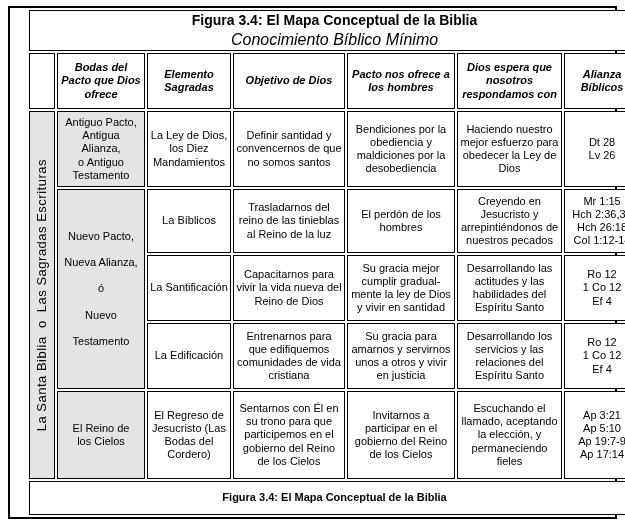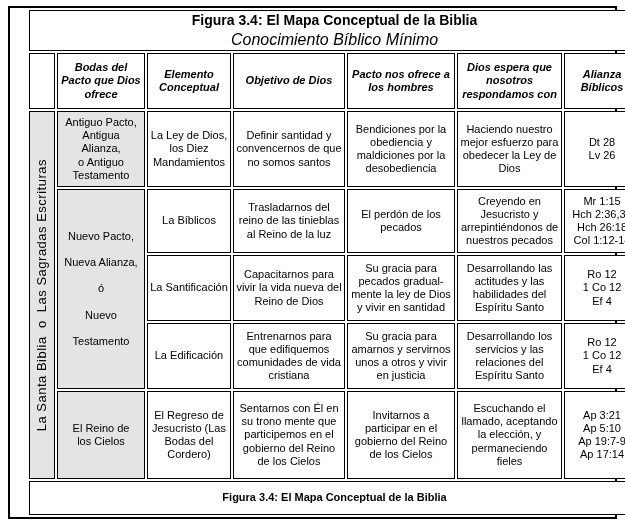--- a/index.html
+++ b/index.html
@@ -91,7 +91,7 @@
     <tr>
       <td class="corner"></td>
       <td class="hdr">Bodas del Pacto que Dios ofrece</td>
-      <td class="hdr">Elemento Conceptual</td>
+      <td class="hdr">Elemento Sagradas</td>
       <td class="hdr">Objetivo de Dios</td>
       <td class="hdr">Pacto nos ofrece a los hombres</td>
       <td class="hdr">Dios espera que nosotros respondamos con</td>

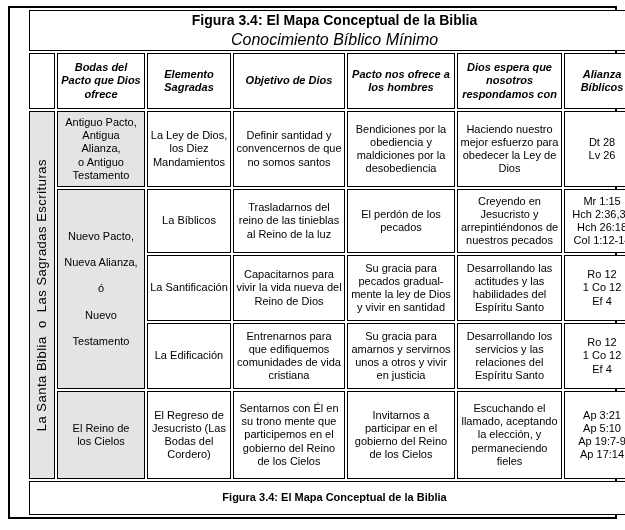--- a/index.html
+++ b/index.html
@@ -127,7 +127,7 @@
 Testamento</td>
       <td class="pre">La Bíblicos</td>
       <td class="pre">Trasladarnos del reino de las tinieblas al Reino de la luz</td>
-      <td class="pre">El perdón de los pecados</td>
+      <td class="pre">El perdón de los hombres</td>
       <td class="pre">Creyendo en Jesucristo y arrepintiéndonos de nuestros pecados</td>
       <td class="pre">Mr 1:15
 Hch 2:36,38

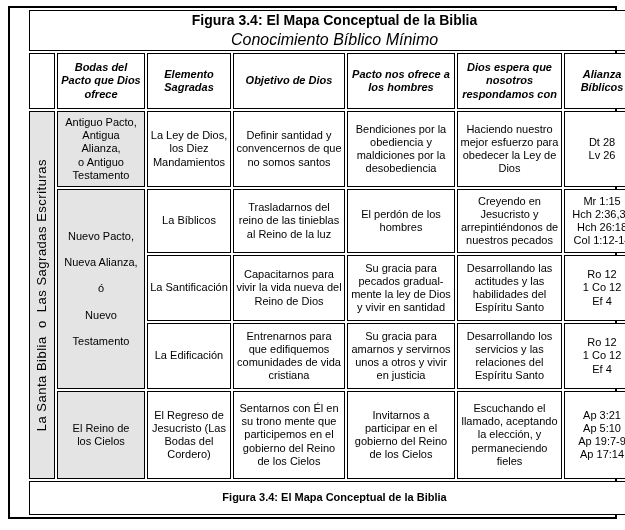--- a/index.html
+++ b/index.html
@@ -138,7 +138,7 @@
     <tr class="r3">
       <td class="pre">La Santificación</td>
       <td class="pre">Capacitarnos para vivir la vida nueva del Reino de Dios</td>
-      <td class="pre">Su gracia para pecados gradual- mente la ley de Dios y vivir en santidad</td>
+      <td class="pre">Su gracia mejor cumplir gradual- mente la ley de Dios y vivir en santidad</td>
       <td class="pre">Desarrollando las actitudes y las habilidades del Espíritu Santo</td>
       <td class="pre">Ro 12
 1 Co 12

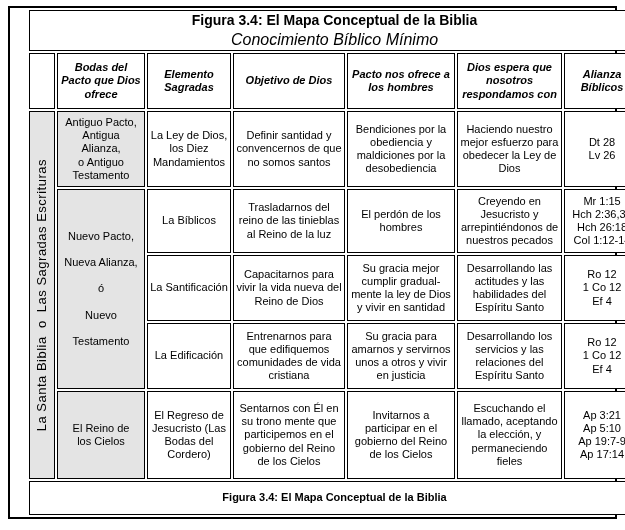--- a/index.html
+++ b/index.html
@@ -159,7 +159,7 @@
       <td class="gray pre">El Reino de
 los Cielos</td>
       <td class="pre">El Regreso de Jesucristo (Las Bodas del Cordero)</td>
-      <td class="pre">Sentarnos con Él en su trono mente que participemos en el gobierno del Reino de los Cielos</td>
+      <td class="pre">Sentarnos con Él en su trono para que participemos en el gobierno del Reino de los Cielos</td>
       <td class="pre">Invitarnos a participar en el gobierno del Reino de los Cielos</td>
       <td class="pre">Escuchando el llamado, aceptando la elección, y permaneciendo fieles</td>
       <td class="pre">Ap 3:21

